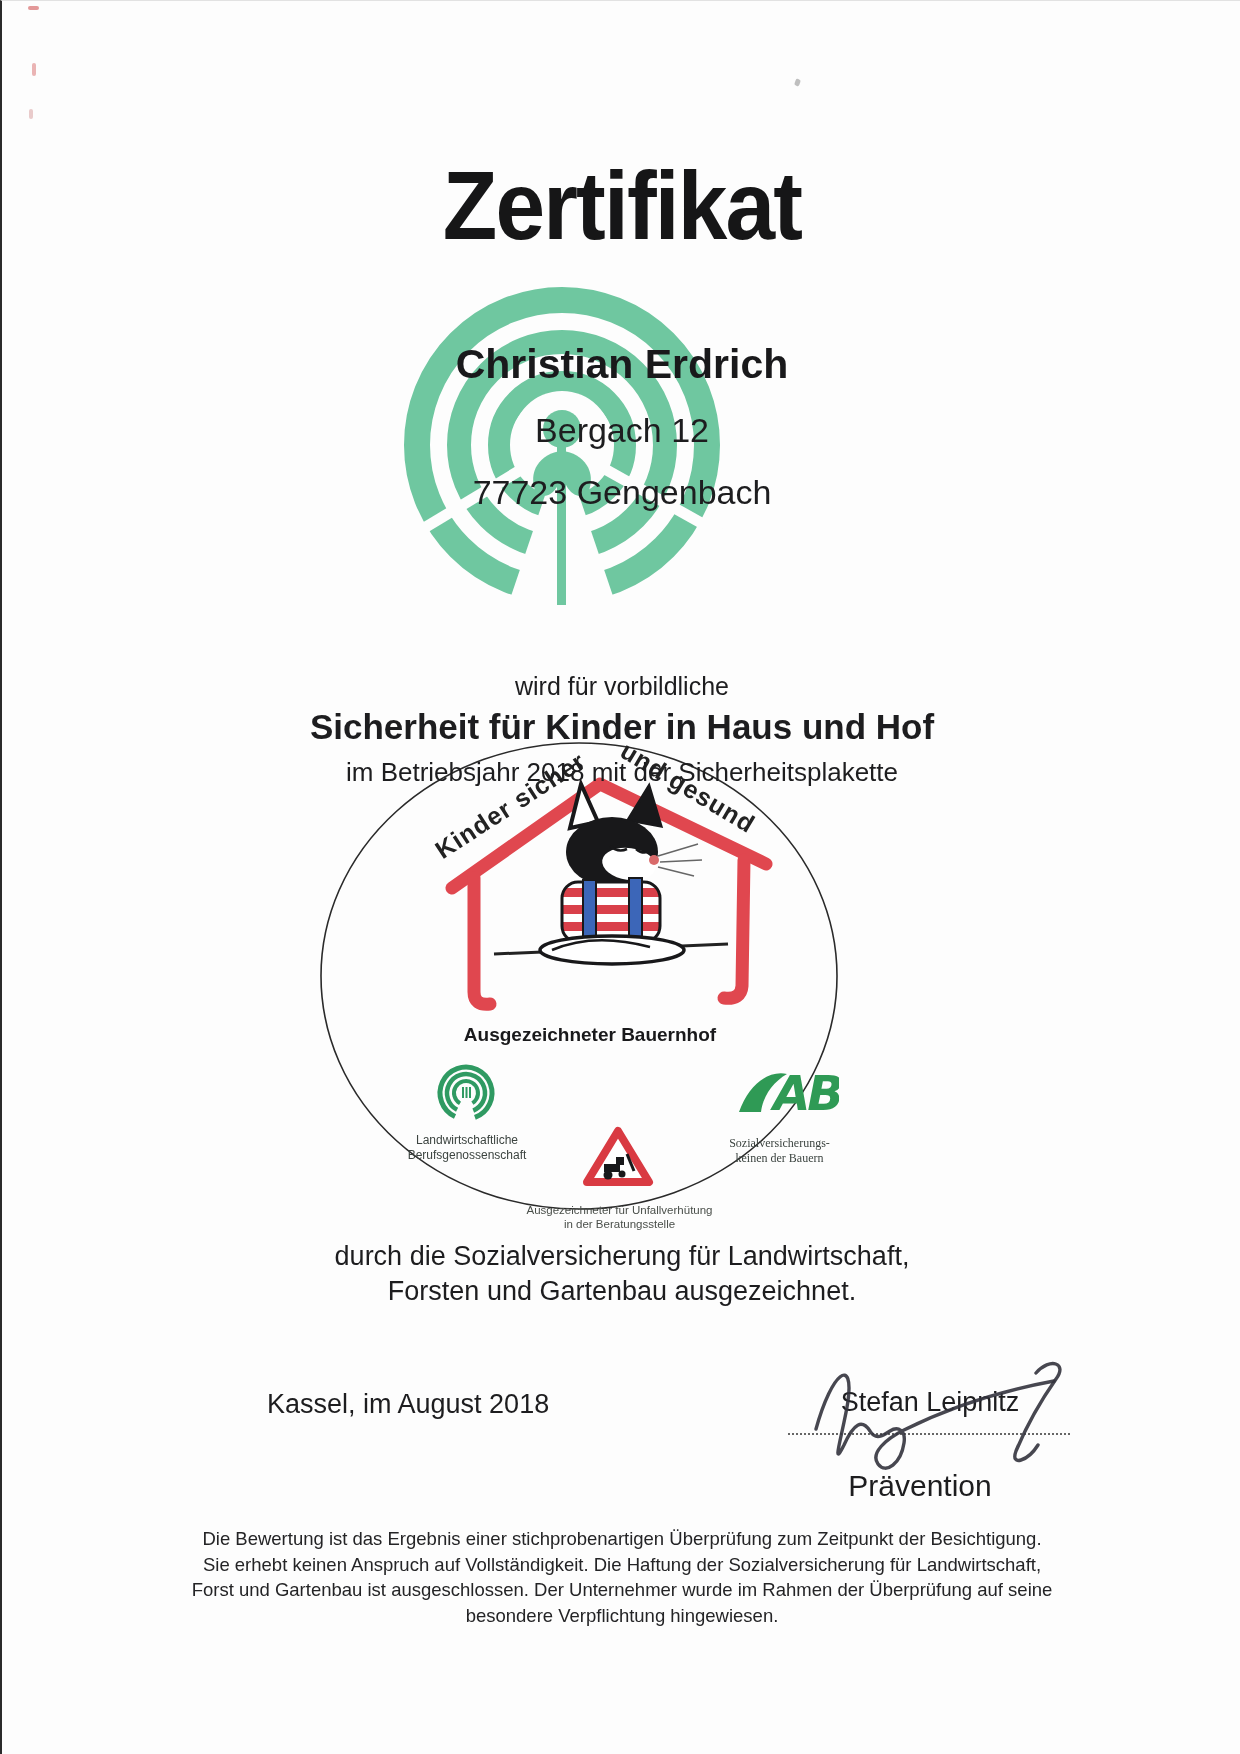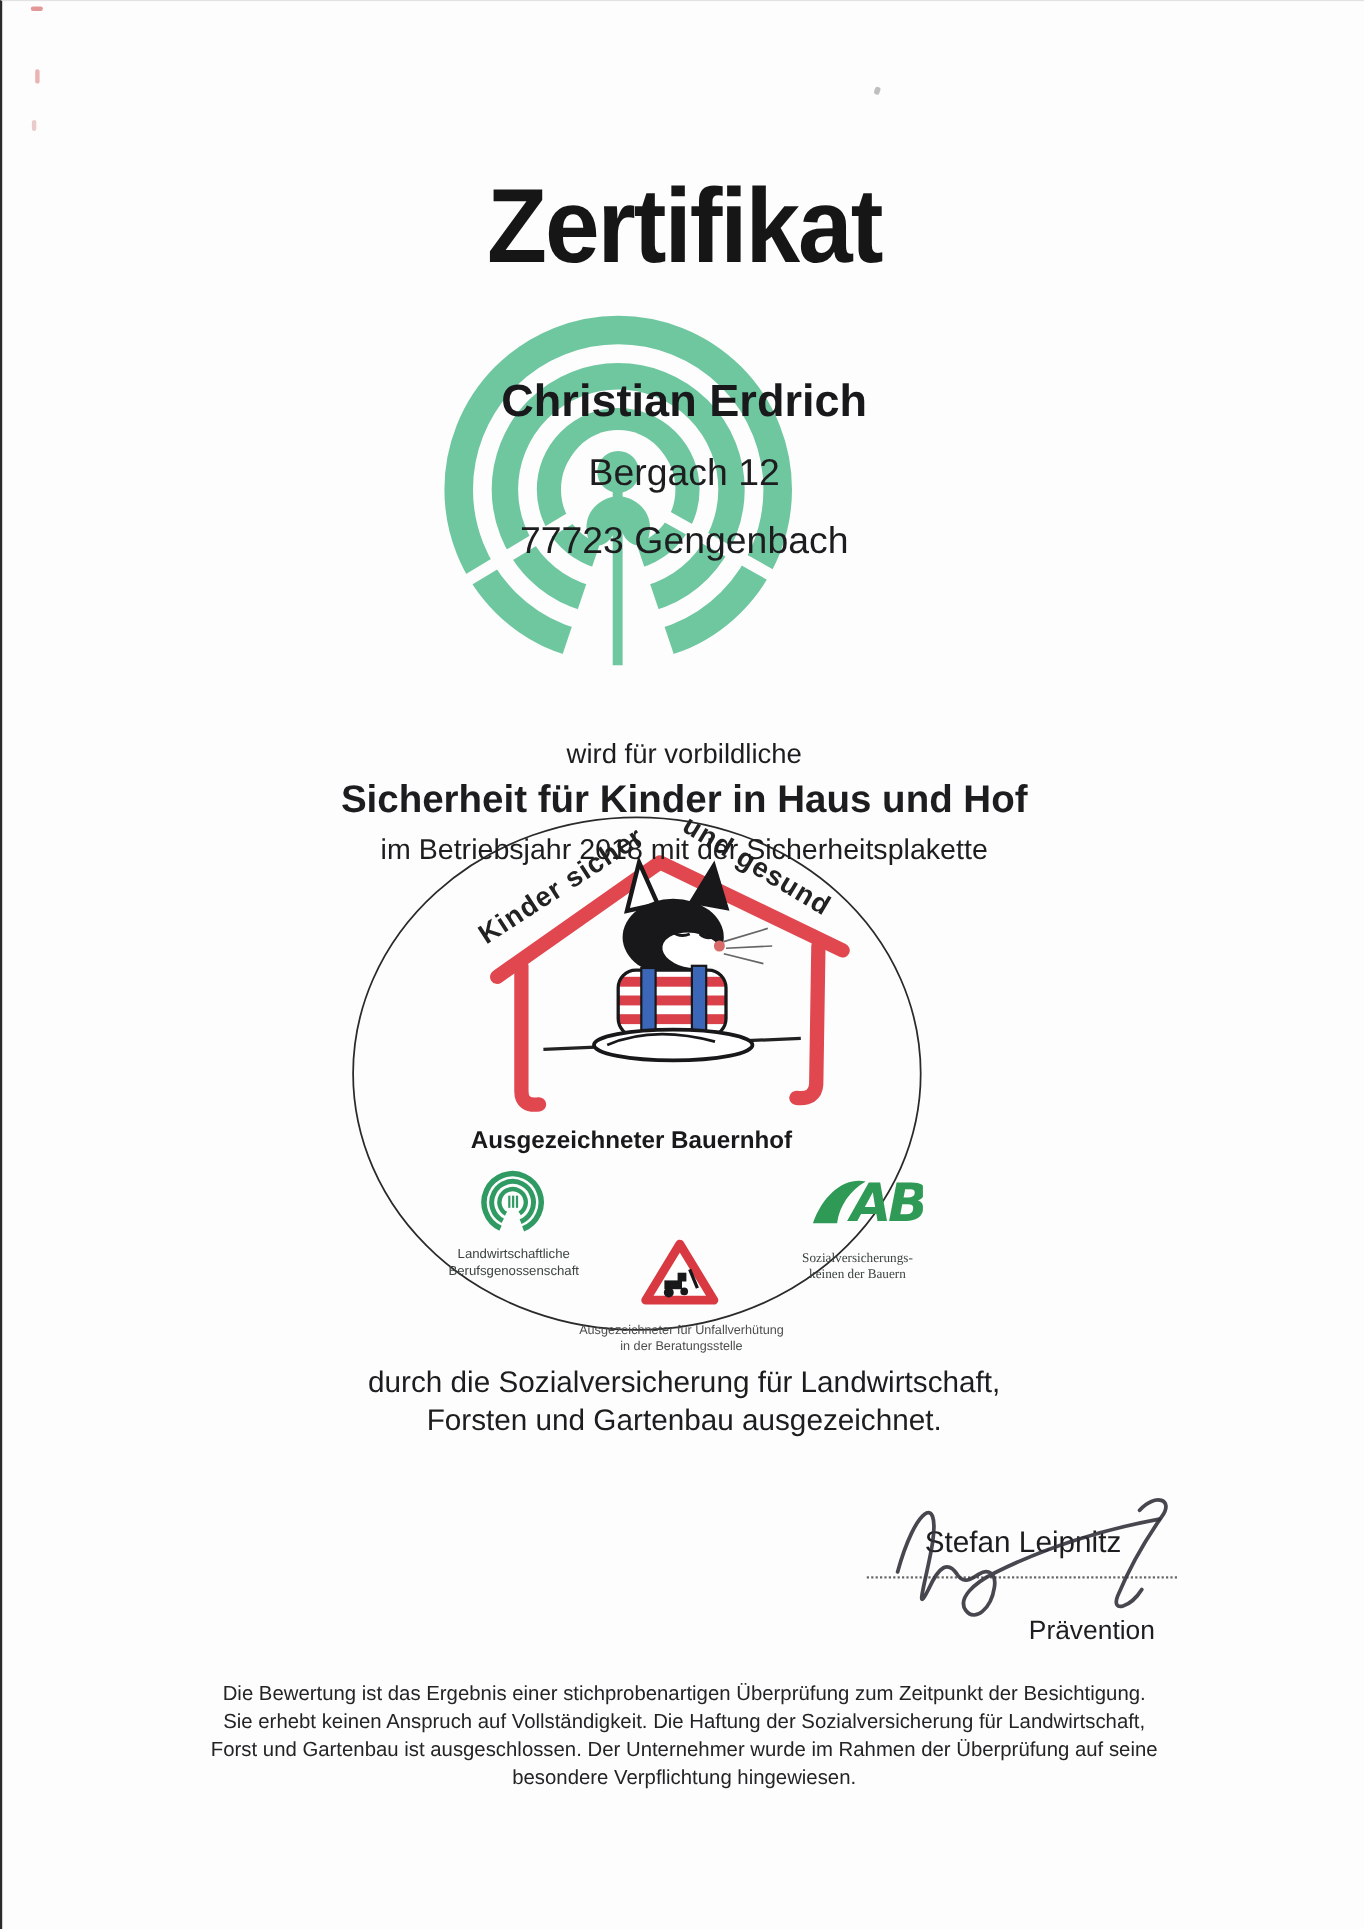--- a/index.html
+++ b/index.html
@@ -34,7 +34,7 @@
   .arc-left{left:110px;top:55px;transform:rotate(-33deg);}
   .arc-right{left:298px;top:37px;transform:rotate(31deg);}
   .house-svg{position:absolute;left:118px;top:38px;}
-  .seal-title{position:absolute;left:0;top:288px;width:520px;text-align:center;font-size:22px;font-weight:bold;color:#19191b;}
+  .seal-title{position:absolute;left:16px;top:288px;width:520px;text-align:center;font-size:19px;font-weight:bold;color:#19191b;}
   .org{position:absolute;text-align:center;font-size:12px;line-height:15px;color:#3c4440;margin-top:12px;}
   .org-left{left:68px;top:385px;width:170px;}
   .org-right{left:378px;top:388px;width:175px;font-family:Liberation Serif, serif;}

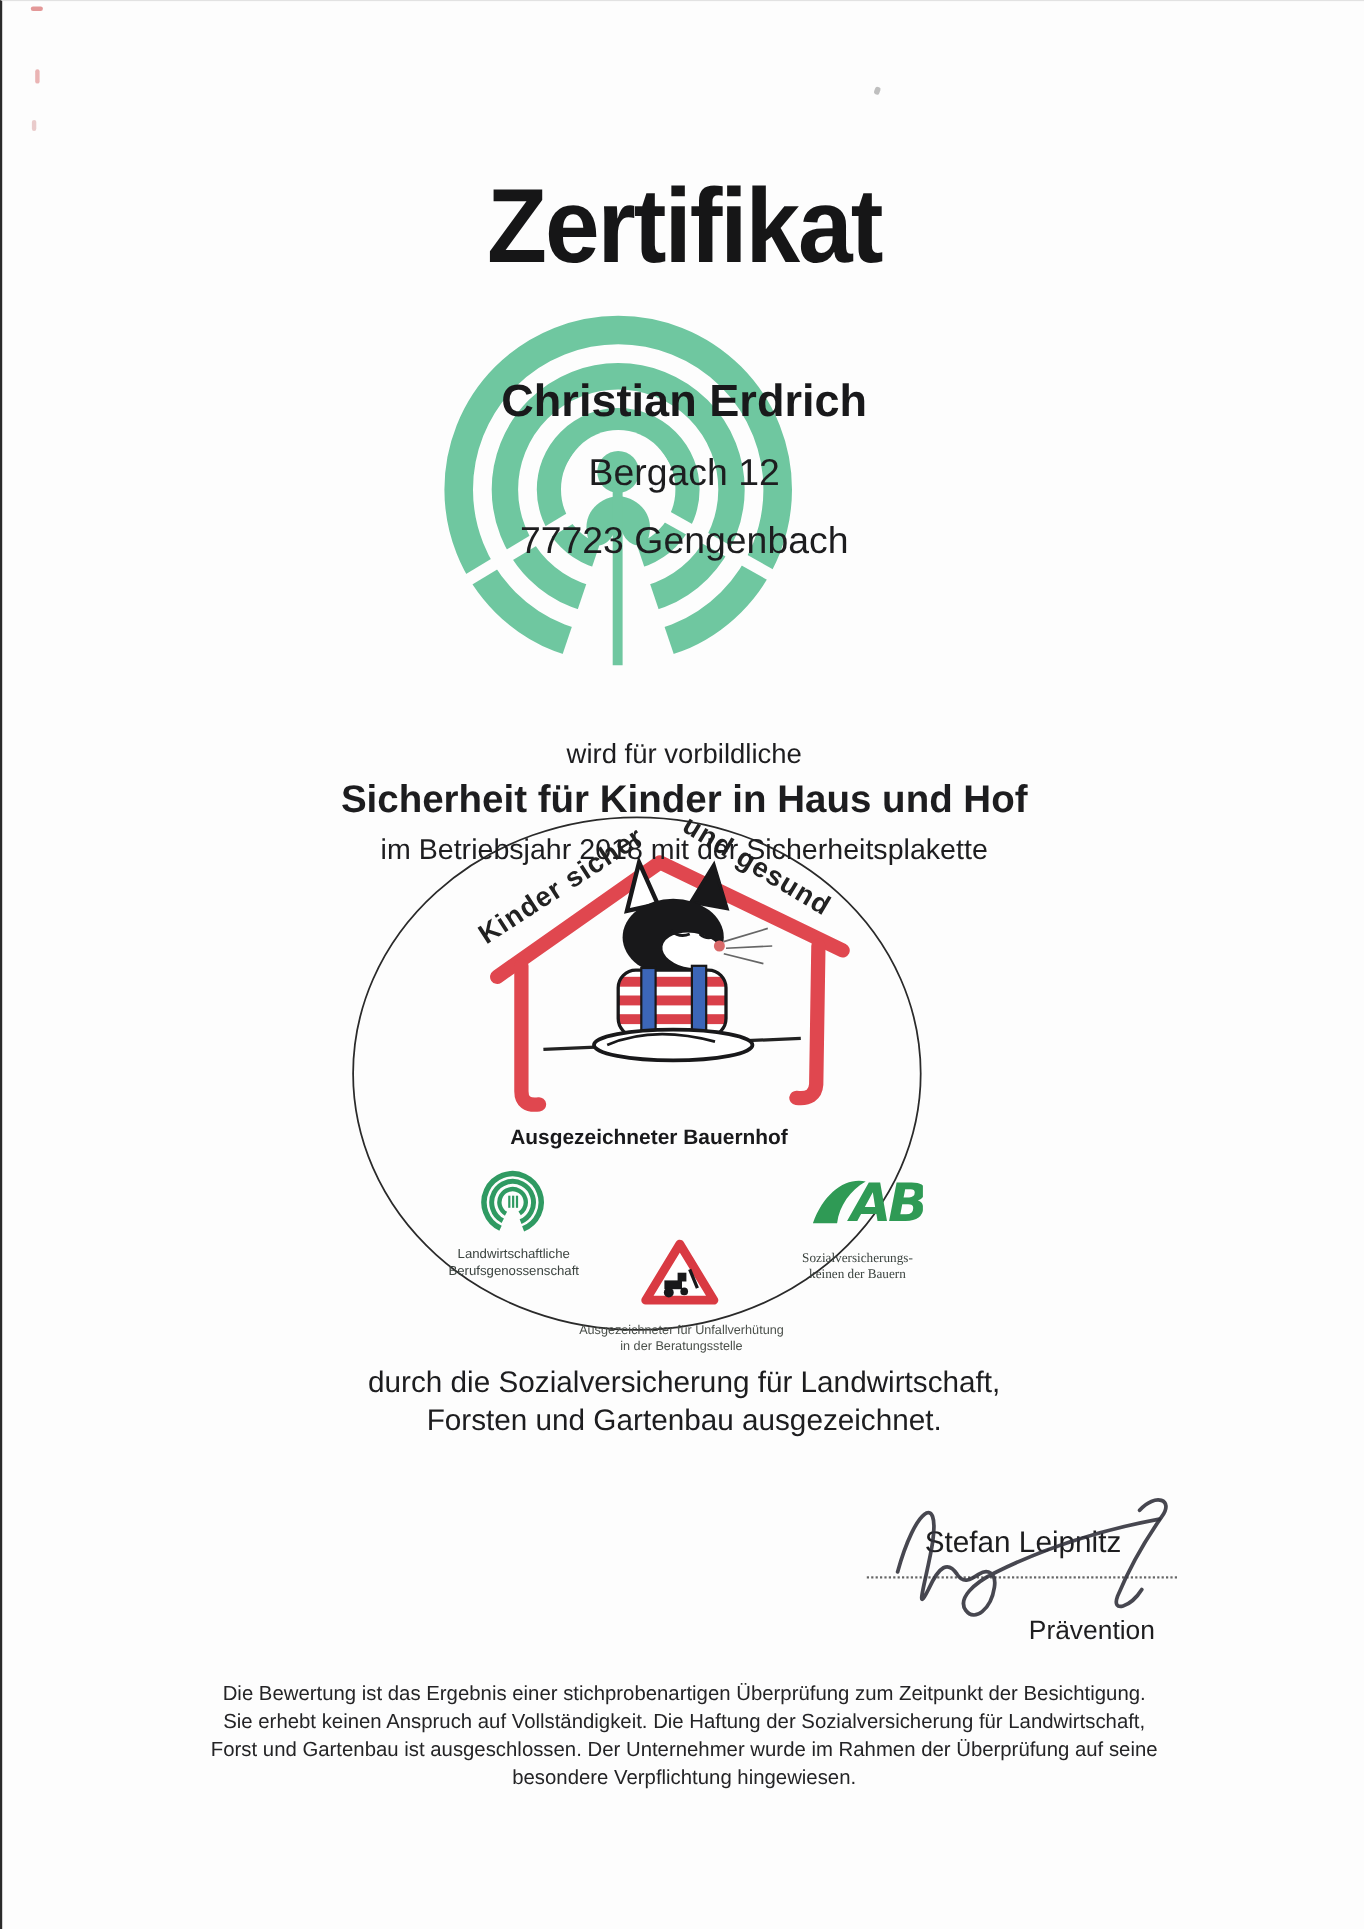--- a/index.html
+++ b/index.html
@@ -174,6 +174,7 @@
   <div class="abs ctr closing-1">durch die Sozialversicherung für Landwirtschaft,</div>
   <div class="abs ctr closing-2">Forsten und Gartenbau ausgezeichnet.</div>
 
+  <div class="abs place-date">Kassel, im August 2018</div>
   <div class="abs signer-name">Stefan Leipnitz</div>
   <div class="abs sig-line"></div>
   <div class="abs signer-role">Prävention</div>

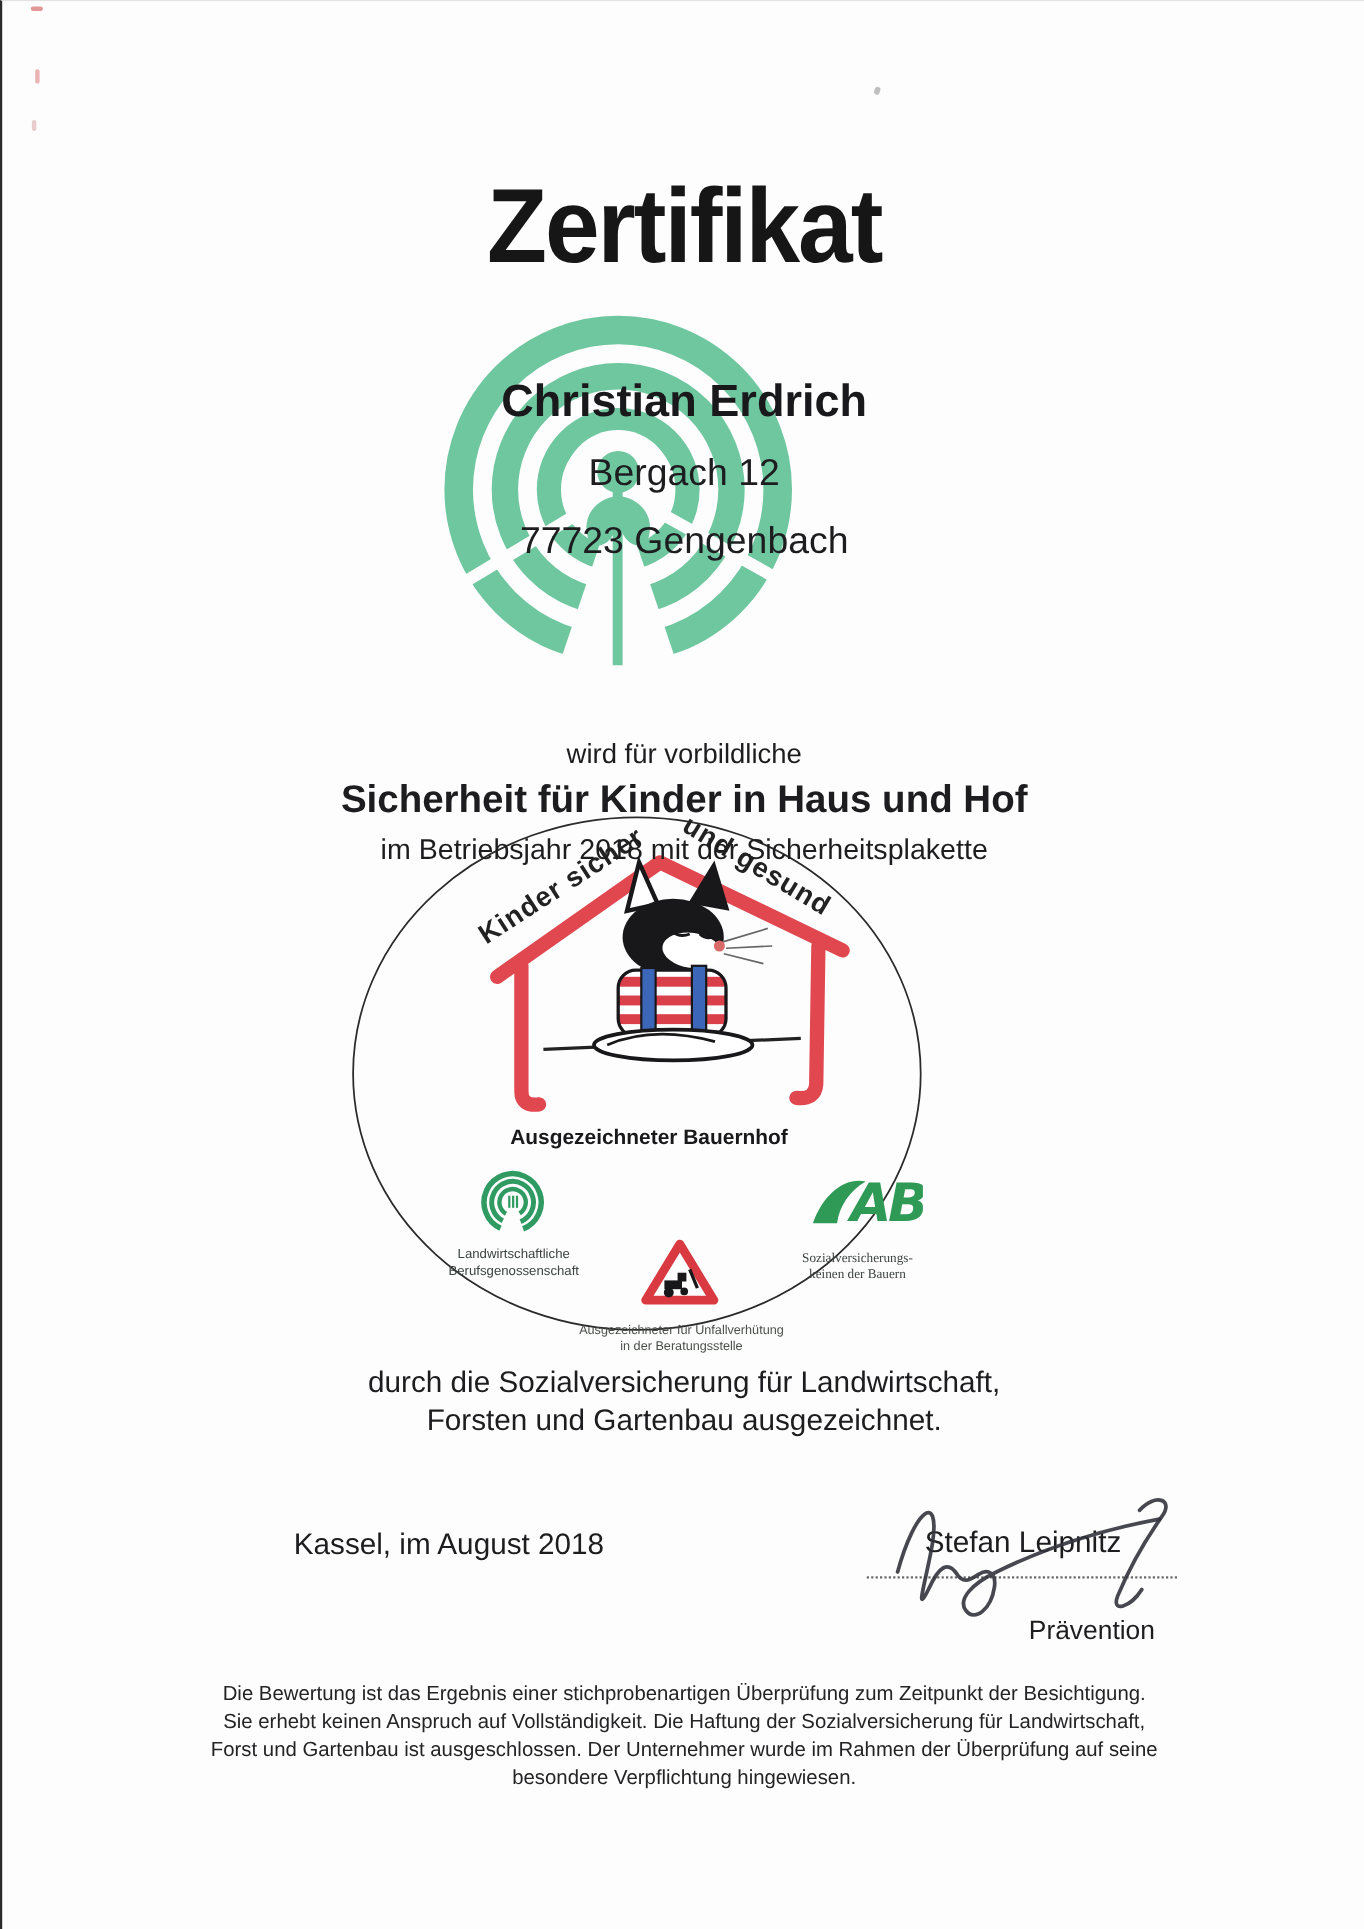--- a/index.html
+++ b/index.html
@@ -49,7 +49,7 @@
   .place-date{left:265px;top:1388px;font-size:27px;}
   .signer-name{left:788px;top:1386px;width:280px;text-align:center;font-size:27px;}
   .sig-line{left:786px;top:1432px;width:282px;border-top:2px dotted #666;height:0;}
-  .signer-role{left:788px;top:1468px;width:260px;text-align:right;font-size:24px;}
+  .signer-role{left:788px;top:1468px;width:260px;text-align:center;font-size:30px;}
   .signature-svg{left:798px;top:1330px;z-index:4;}
   
   .disclaimer{top:1525px;font-size:18.5px;line-height:25.5px;color:#242426;z-index:3;}

